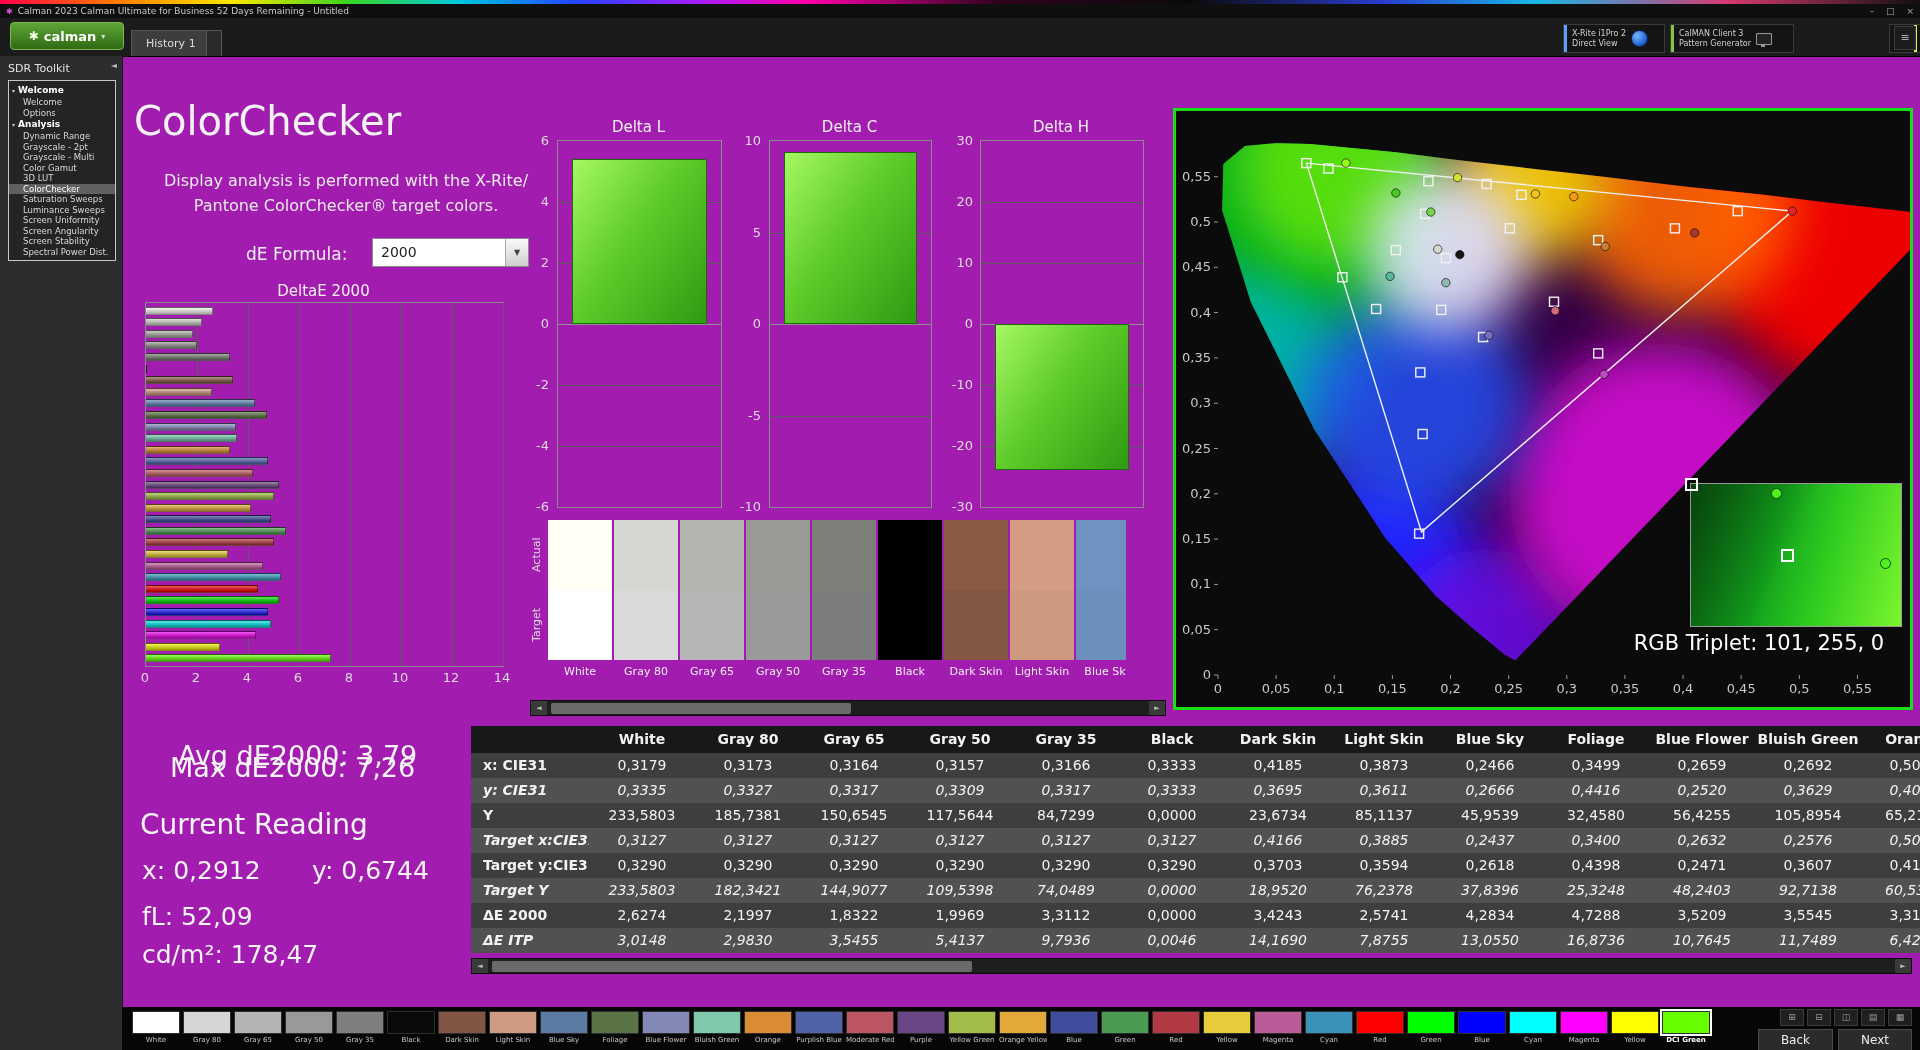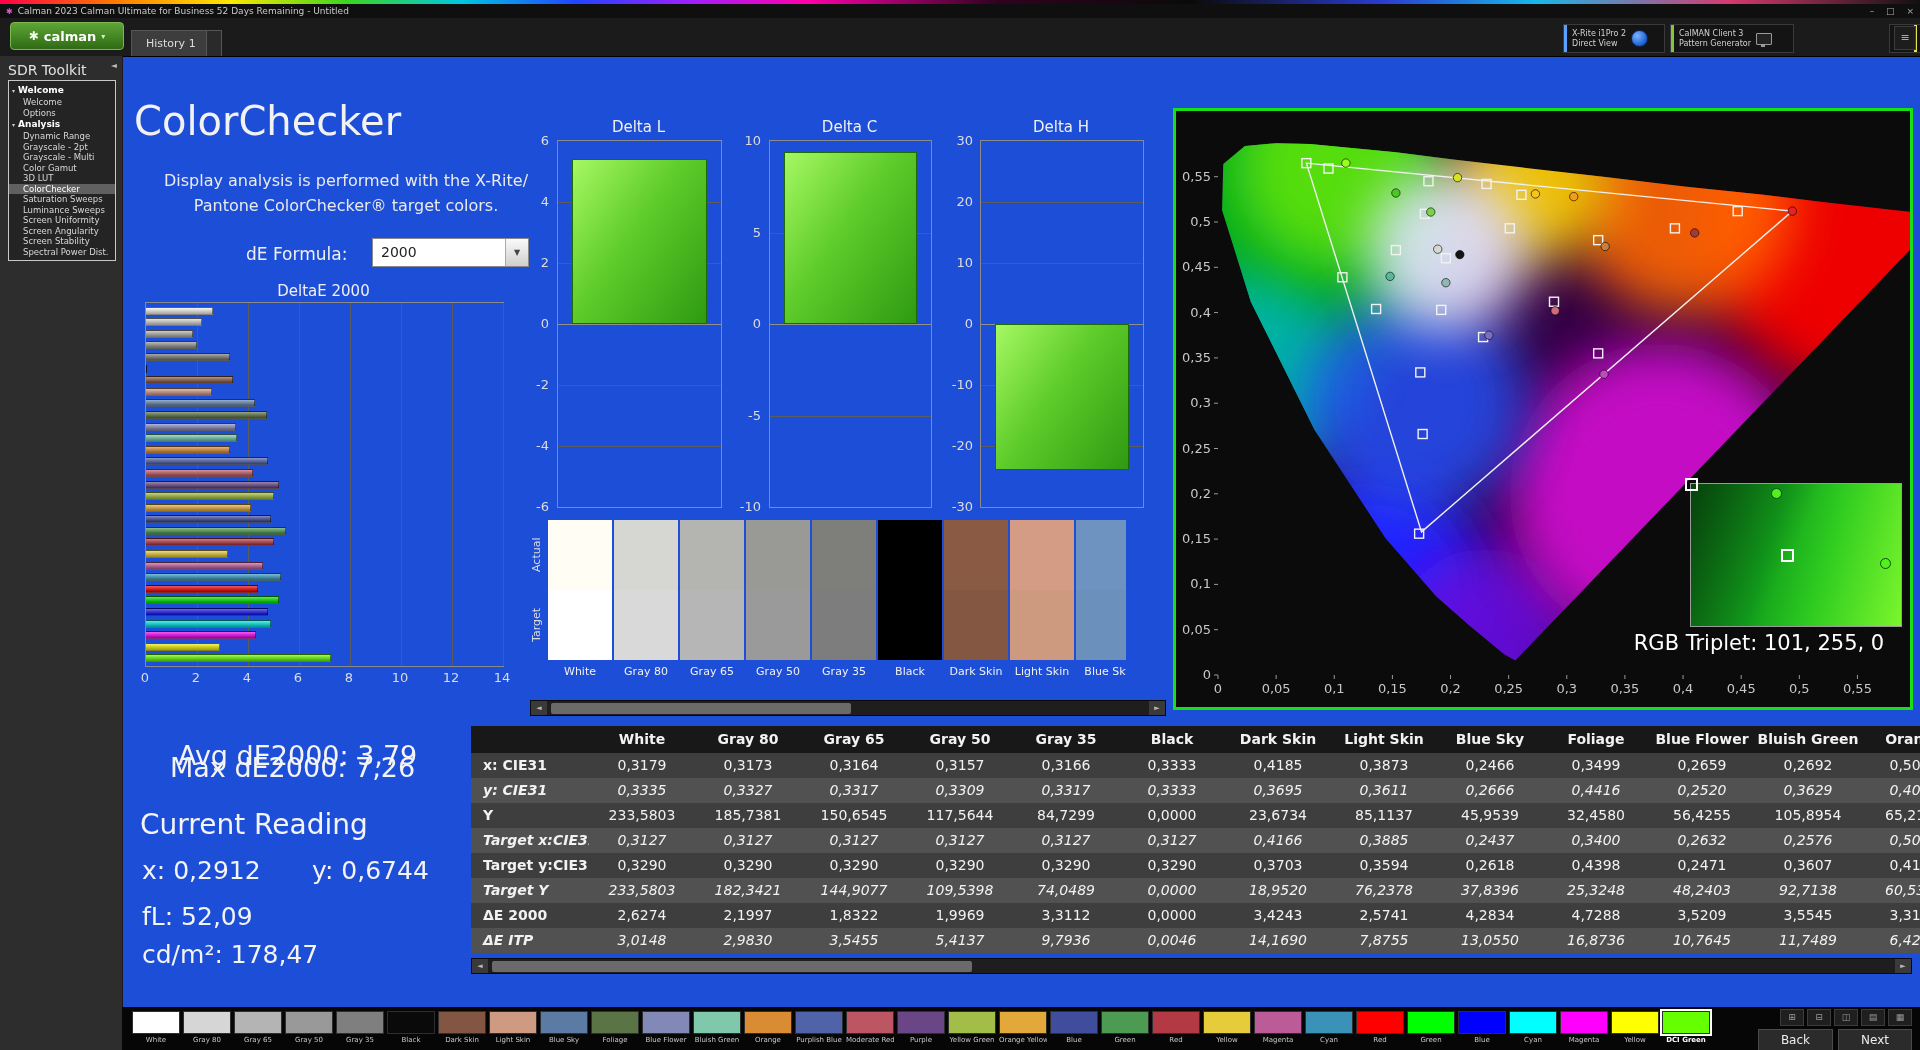--- a/index.html
+++ b/index.html
@@ -3,7 +3,7 @@
 <meta charset="utf-8">
 <style>
   html,body{margin:0;padding:0;background:#000;}
-  #app{position:relative;width:1920px;height:1050px;background:#1d4ed8;overflow:hidden;
+  #app{position:relative;width:1920px;height:1050px;background:#a21caf;overflow:hidden;
        font-family:"DejaVu Sans",sans-serif;color:#e8e8e8;-webkit-font-smoothing:antialiased;}
   
   .rainbow{position:absolute;left:0;top:0;width:100%;height:4px;

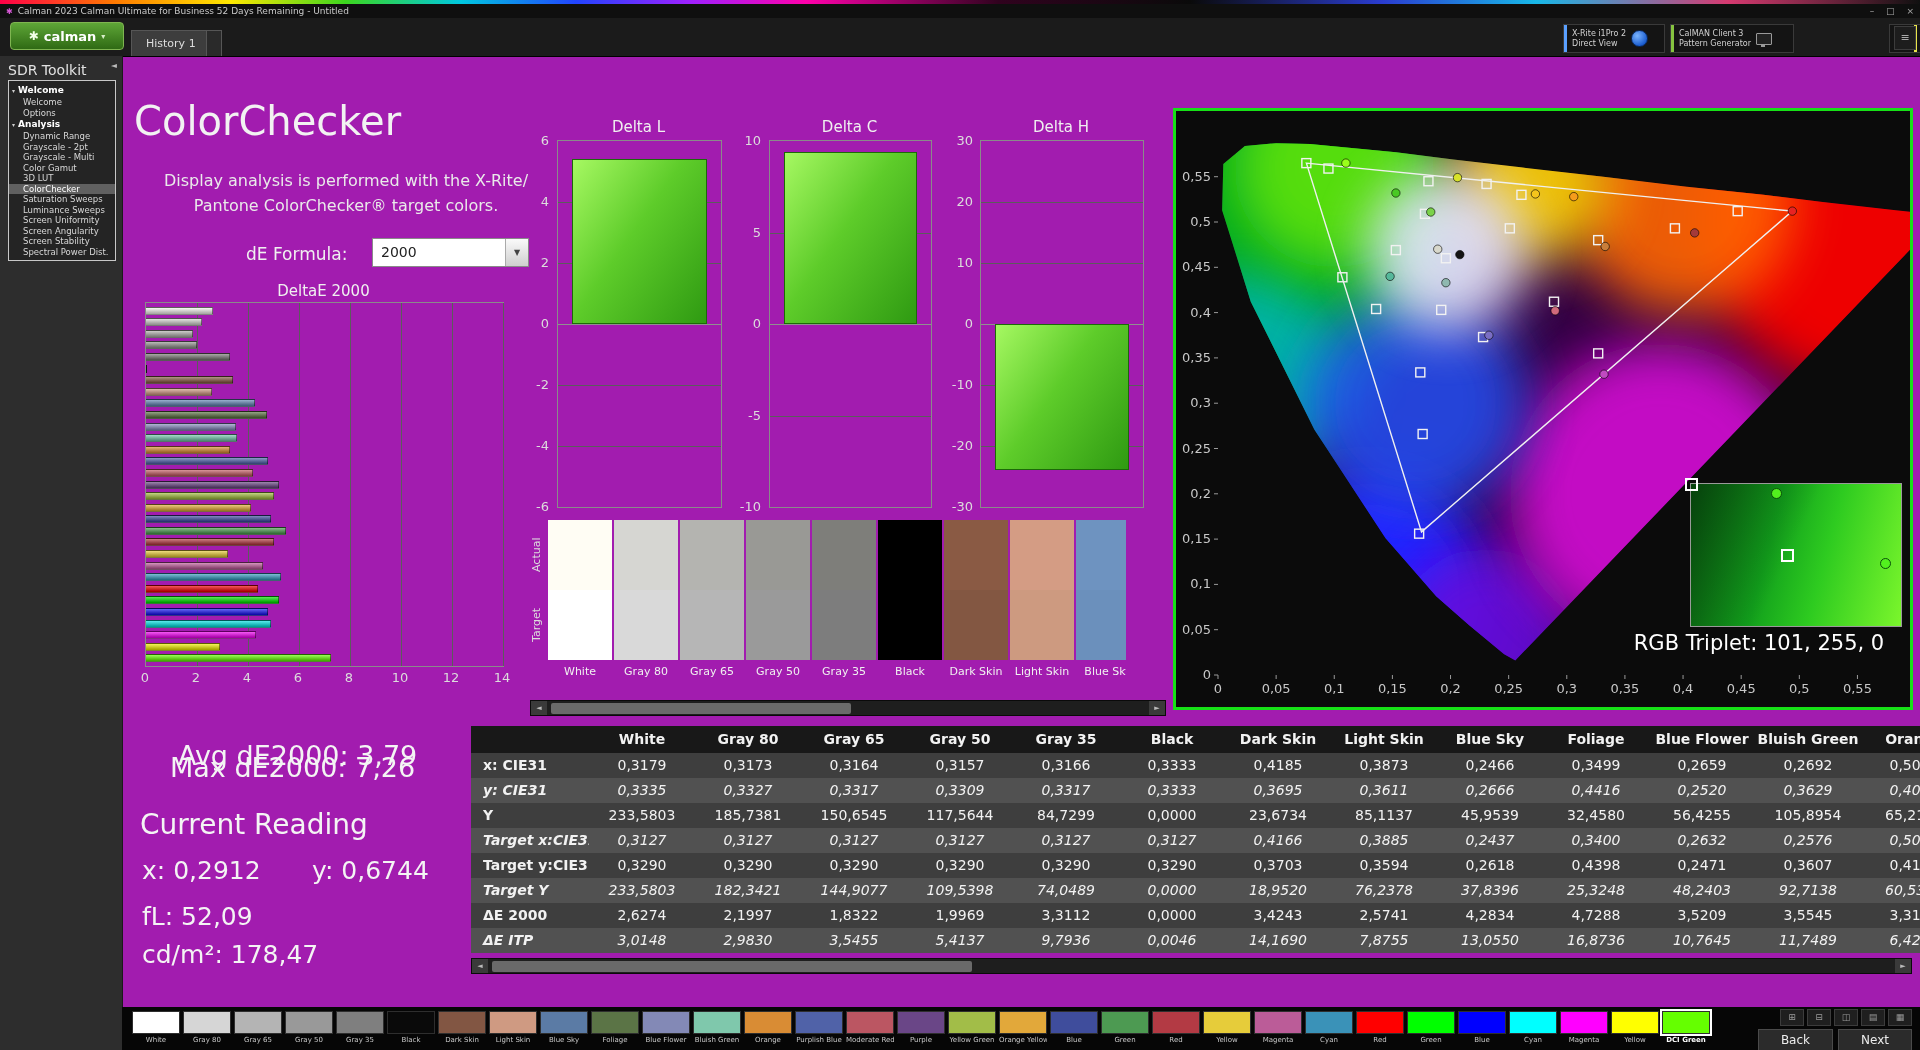--- a/index.html
+++ b/index.html
@@ -32,7 +32,7 @@
   .topmenu{position:absolute;right:4px;top:8px;width:20px;height:22px;background:#1d1d1d;border:1px solid #3c3c3c;color:#aaa;text-align:center;line-height:22px;font-size:11px;cursor:pointer;}
   
   .sidebar{position:absolute;left:0;top:56px;width:122px;bottom:0;background:#2d2d2d;border-right:1px solid #1a1a1a;}
-  .sb-head{font-size:14px;color:#e2e2e2;padding:6px 8px 4px;}
+  .sb-head{font-size:11px;color:#e2e2e2;padding:6px 8px 4px;}
   .sb-collapse{position:absolute;right:5px;top:5px;font-size:8px;color:#bbb;cursor:pointer;}
   .tree{position:absolute;left:8px;top:24px;width:106px;border:1px solid #c8c8c8;background:#242424;padding:3px 0;}
   .tree-sec{font-size:9px;font-weight:bold;color:#fff;padding:1px 3px;height:11px;line-height:11px;white-space:nowrap;overflow:hidden;cursor:pointer;}

